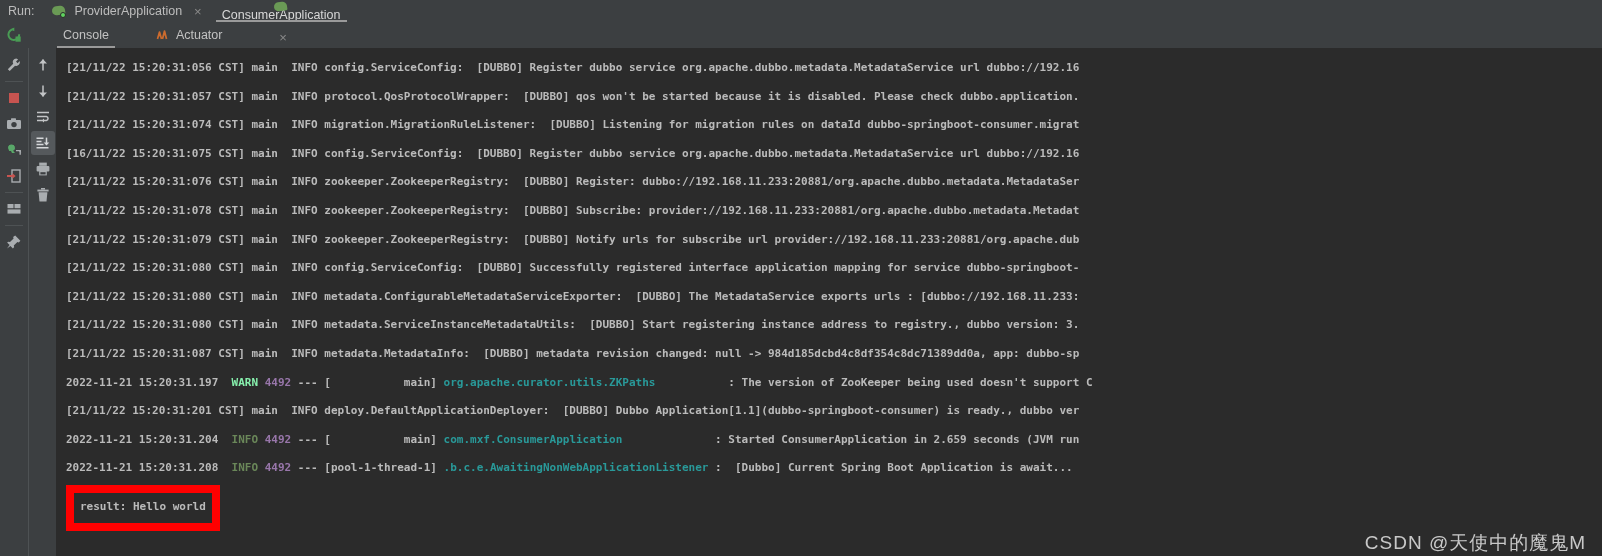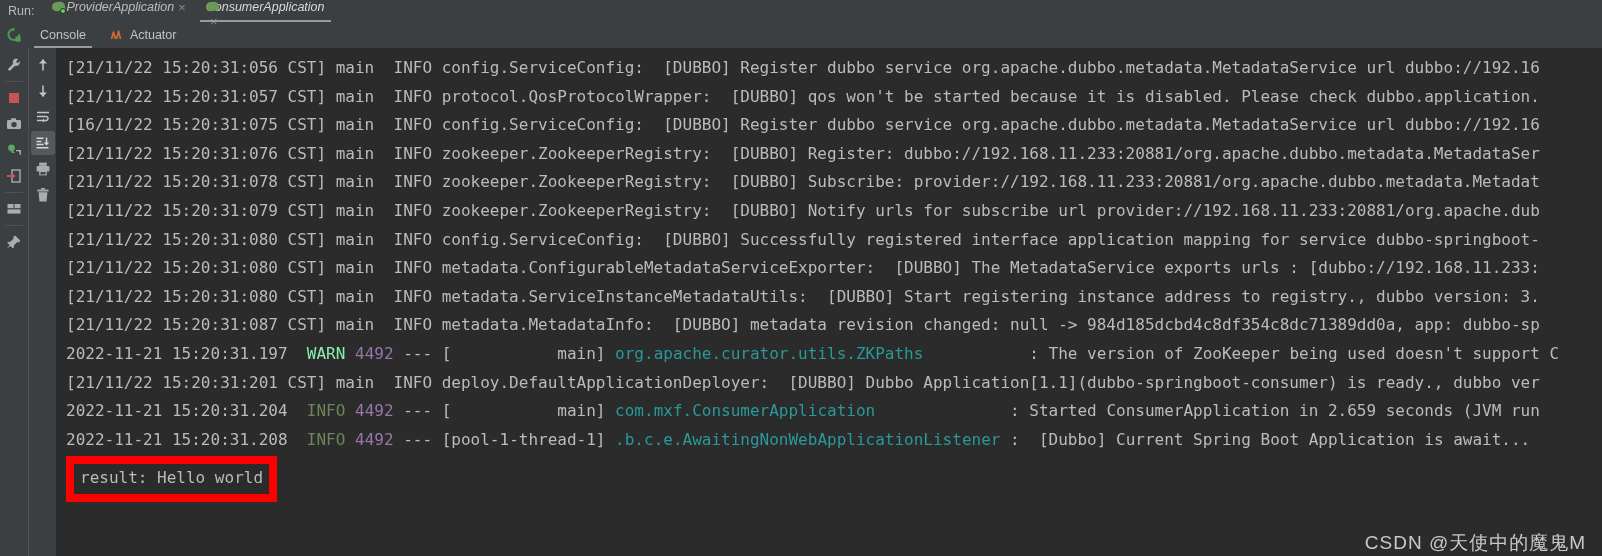--- a/index.html
+++ b/index.html
@@ -19,8 +19,8 @@
   }
   .runbar-label { display: flex; align-items: center; padding: 0 8px 0 8px; color: #bbbbbb; }
   .run-tab {
-    display: flex; gap: 0; padding: 0 10px;
-    color: #bdbdbd; position: relative; cursor: default; white-space: nowrap; font-style: italic;
+    display: flex; align-items: center; gap: 8px; padding: 0 10px;
+    color: #bdbdbd; position: relative; cursor: default; white-space: nowrap;
   }
   .run-tab.active { color: #d8d8d8; flex-direction: column; }
   .run-tab.active::after {

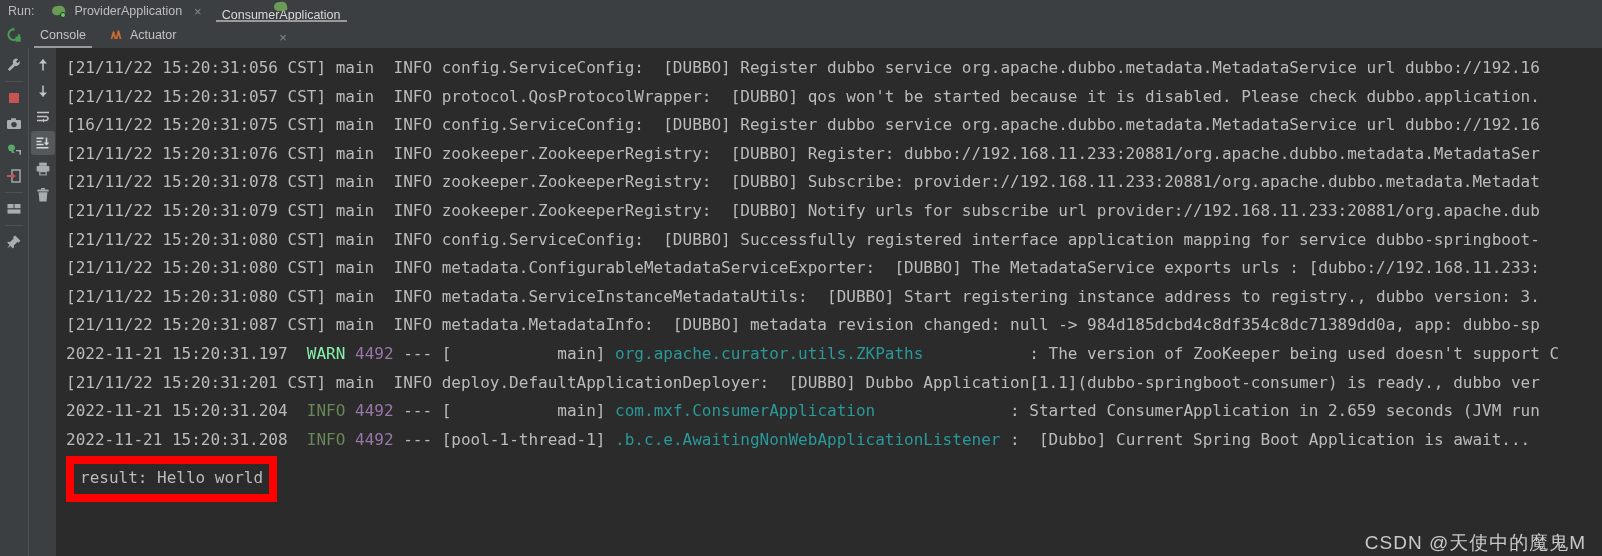--- a/index.html
+++ b/index.html
@@ -43,6 +43,7 @@
     height: 26px; background: #3c3f41; display: flex; align-items: stretch;
     font-family: "Liberation Sans", sans-serif; font-size: 12.5px; color: #bbbbbb;
     flex: 0 0 26px;
+    gap: 23px;
   }
   .rerun-cell { width: 28px; display: flex; align-items: center; justify-content: center; }
   .subtab {

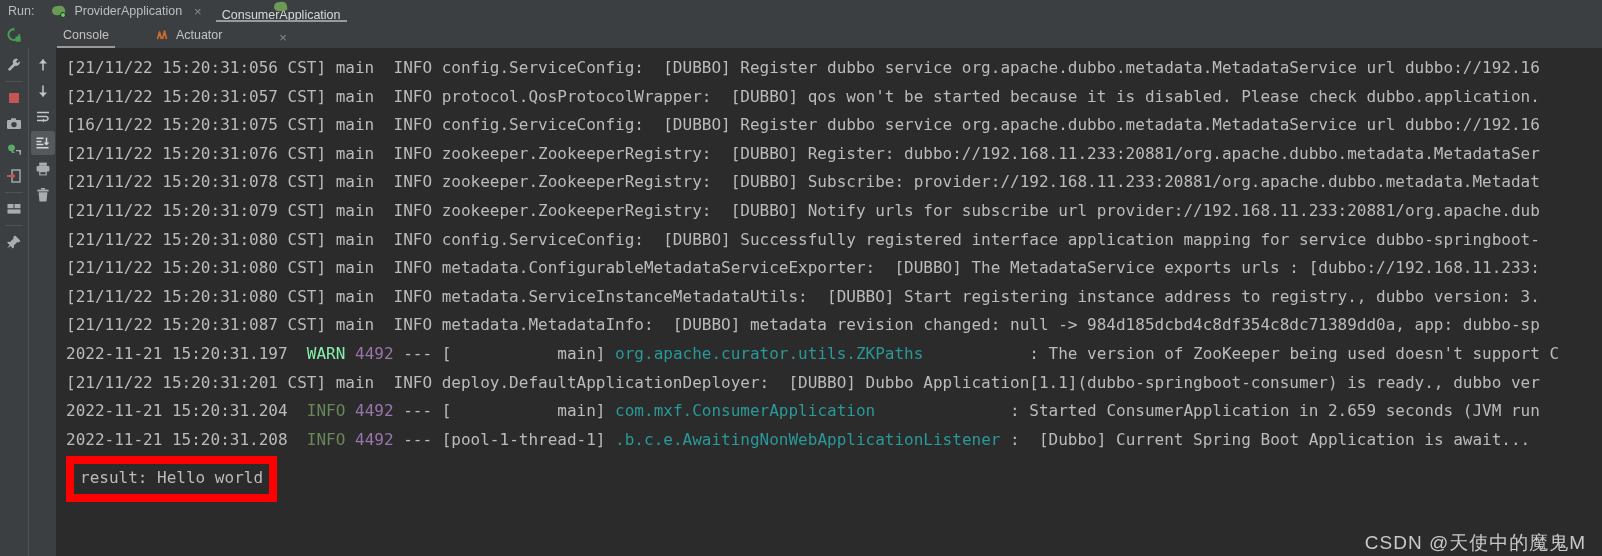--- a/index.html
+++ b/index.html
@@ -81,8 +81,8 @@
   }
   .logline {
     font-family: "DejaVu Sans Mono", monospace;
-    font-size: 16px; line-height: 28.6px; color: #a9b7c6;
-    white-space: pre; letter-spacing: 0px;
+    font-size: 11px; line-height: 28.6px; color: #a9b7c6;
+    white-space: pre; letter-spacing: 0px; font-weight: bold;
   }
   .c-plain  { color: #bbbbbb; }
   .c-warn   { color: #86efac; }

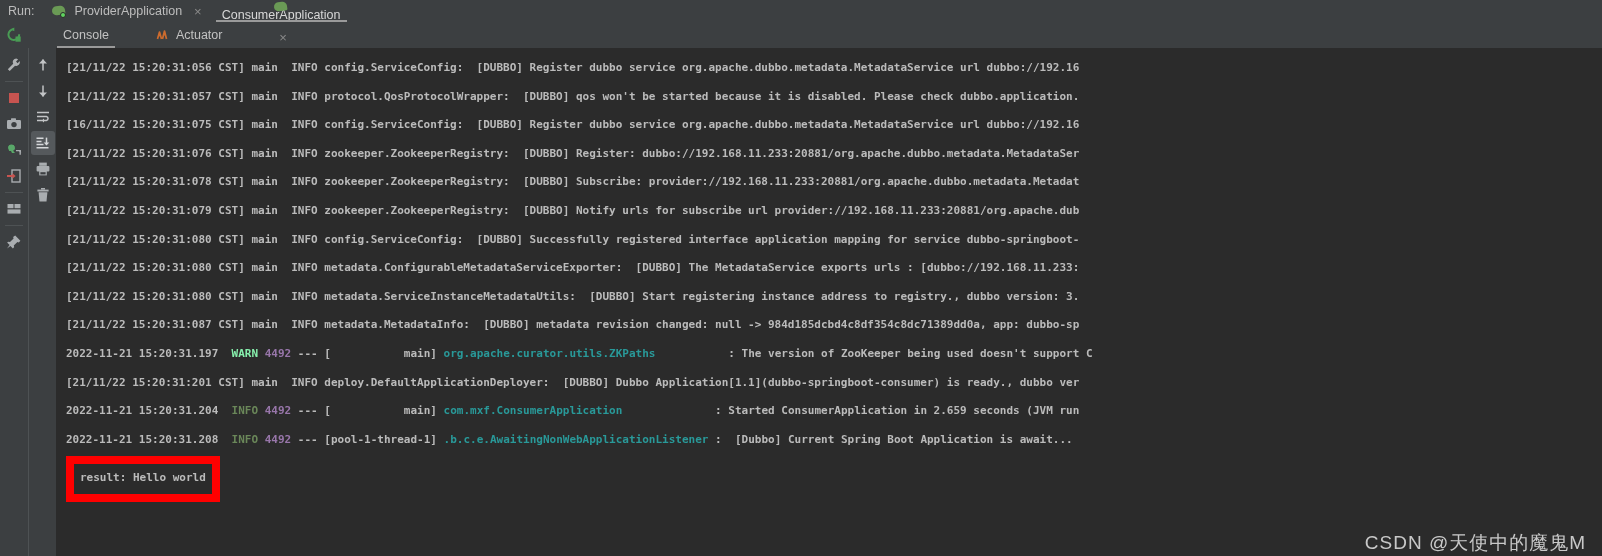--- a/index.html
+++ b/index.html
@@ -250,6 +250,7 @@
       <div id="lines">
           <div class="logline"><span class="c-plain">[21/11/22 15:20:31:056 CST] main  INFO config.ServiceConfig:  [DUBBO] Register dubbo service org.apache.dubbo.metadata.MetadataService url dubbo://192.16</span></div>
           <div class="logline"><span class="c-plain">[21/11/22 15:20:31:057 CST] main  INFO protocol.QosProtocolWrapper:  [DUBBO] qos won't be started because it is disabled. Please check dubbo.application.</span></div>
+          <div class="logline"><span class="c-plain">[21/11/22 15:20:31:074 CST] main  INFO migration.MigrationRuleListener:  [DUBBO] Listening for migration rules on dataId dubbo-springboot-consumer.migrat</span></div>
           <div class="logline"><span class="c-plain">[16/11/22 15:20:31:075 CST] main  INFO config.ServiceConfig:  [DUBBO] Register dubbo service org.apache.dubbo.metadata.MetadataService url dubbo://192.16</span></div>
           <div class="logline"><span class="c-plain">[21/11/22 15:20:31:076 CST] main  INFO zookeeper.ZookeeperRegistry:  [DUBBO] Register: dubbo://192.168.11.233:20881/org.apache.dubbo.metadata.MetadataSer</span></div>
           <div class="logline"><span class="c-plain">[21/11/22 15:20:31:078 CST] main  INFO zookeeper.ZookeeperRegistry:  [DUBBO] Subscribe: provider://192.168.11.233:20881/org.apache.dubbo.metadata.Metadat</span></div>

